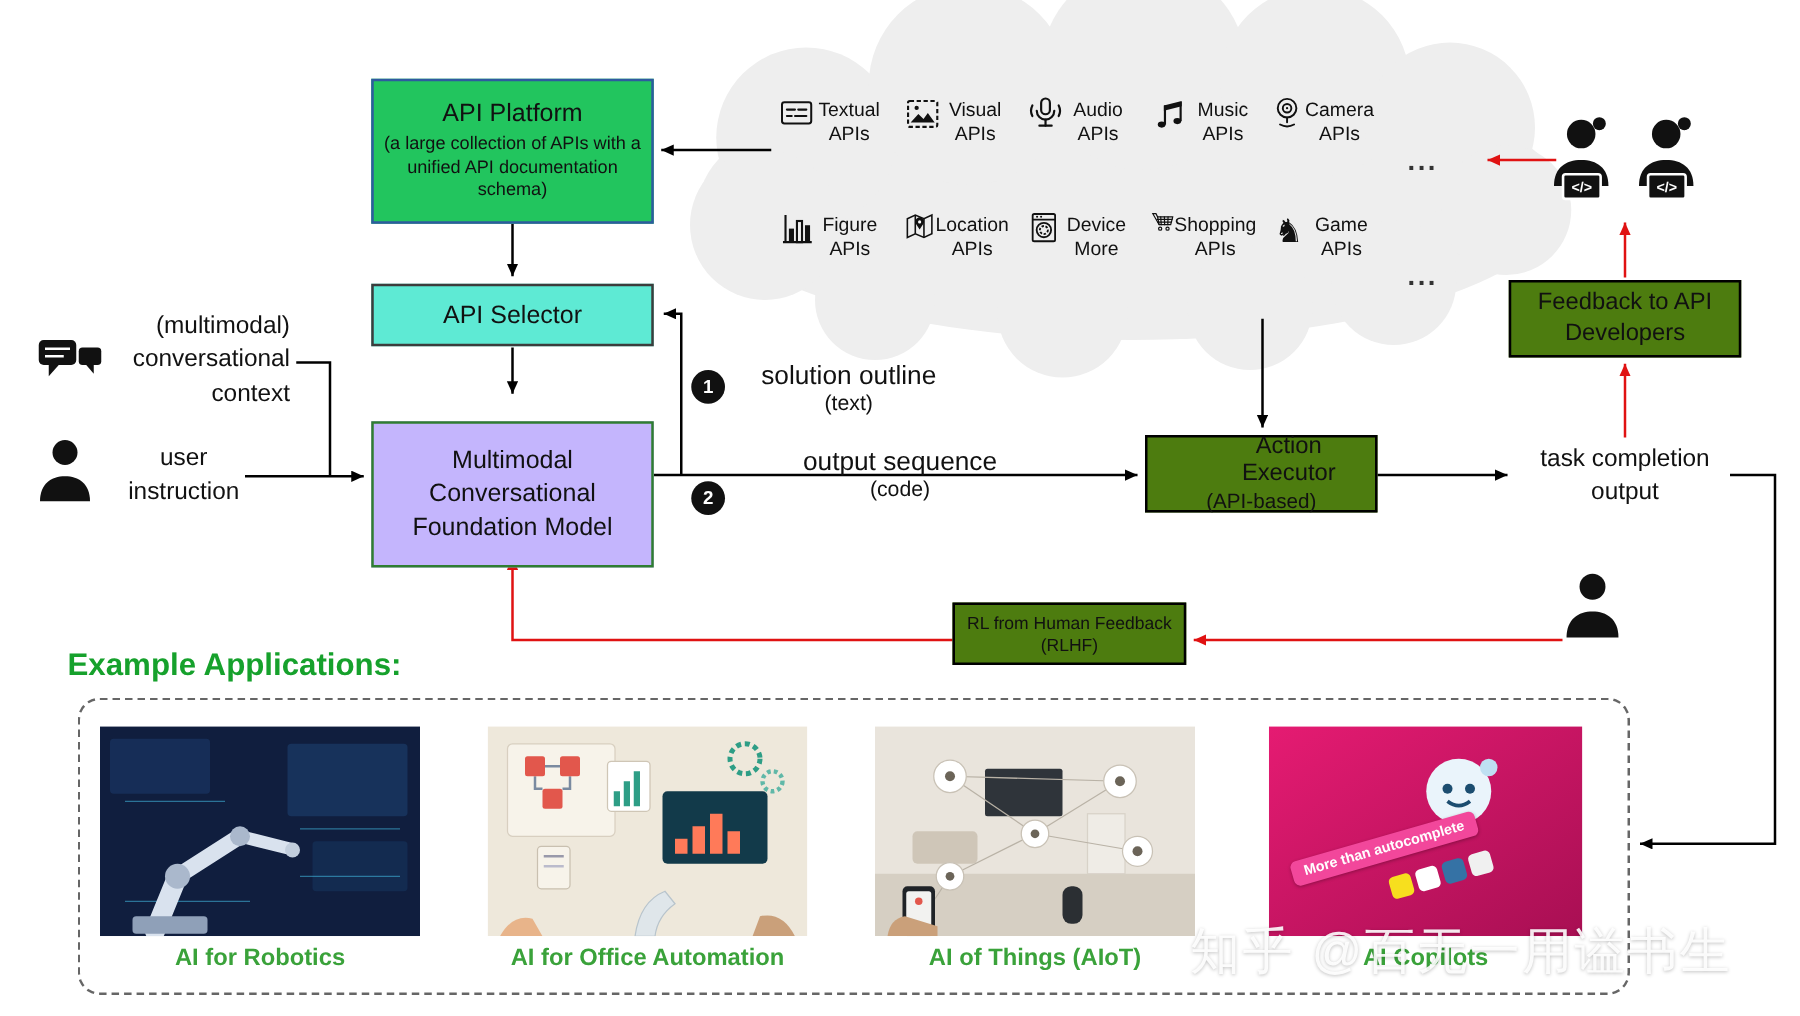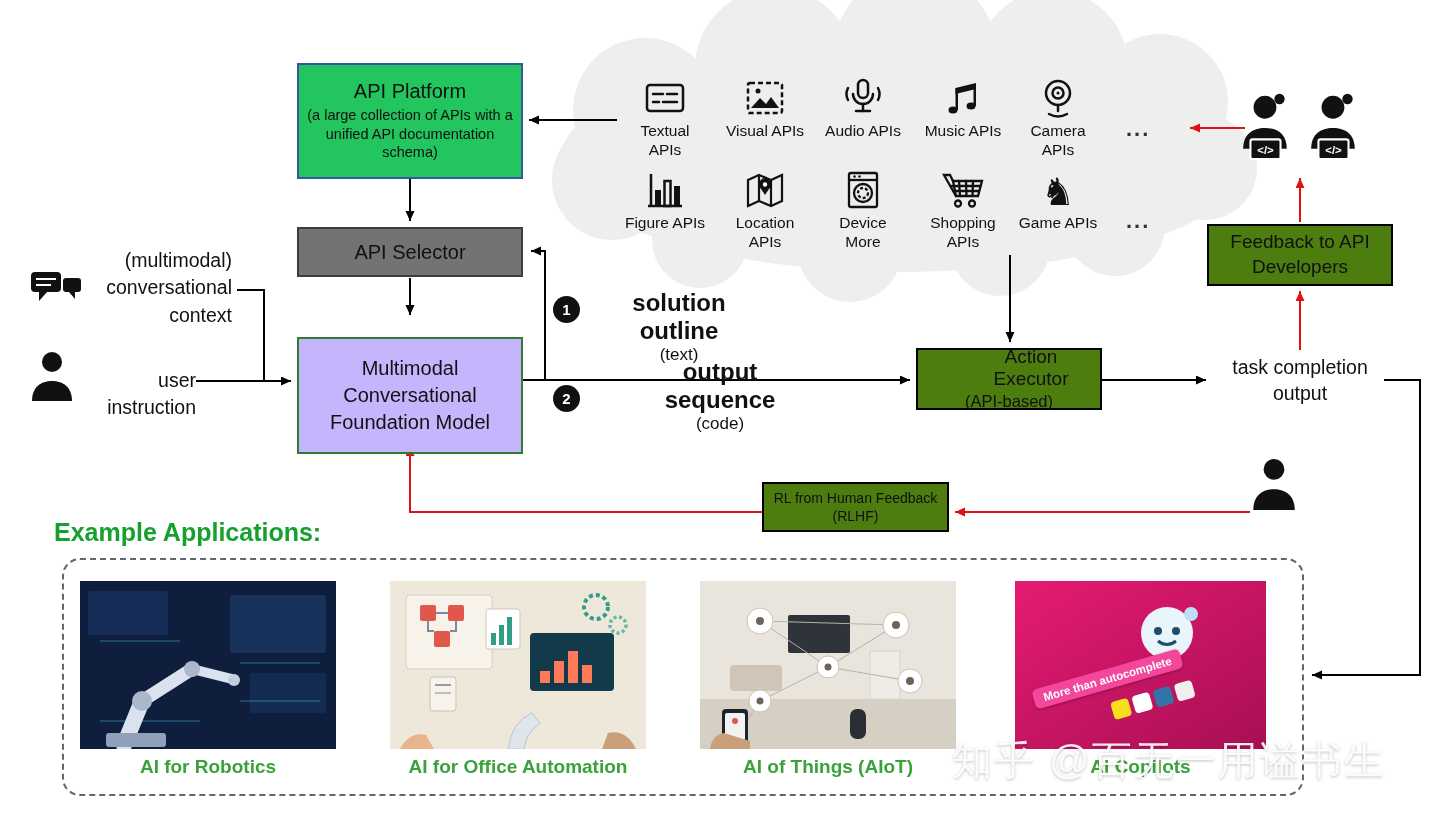--- a/index.html
+++ b/index.html
@@ -21,7 +21,7 @@
   .feedback-dev { left:1207px; top:224px; width:186px; height:62px; font-size:19px; line-height:1.3; }
   .rlhf { left:762px; top:482px; width:187px; height:50px; font-size:14px; line-height:1.3; }
 
-  .api-cell { position:absolute; width:84px; display:flex; flex-direction:column; align-items:center; z-index:2; }
+  .api-cell { position:absolute; width:84px; display:flex; flex-direction:row; align-items:center; z-index:2; }
   .api-cell .ic { width:44px; height:44px; }
   .api-label { font-size:15.5px; line-height:1.22; text-align:center; margin-top:2px; }
   .cloud-dots { position:absolute; font-size:22px; font-weight:bold; color:#333; letter-spacing:2px; z-index:2; }

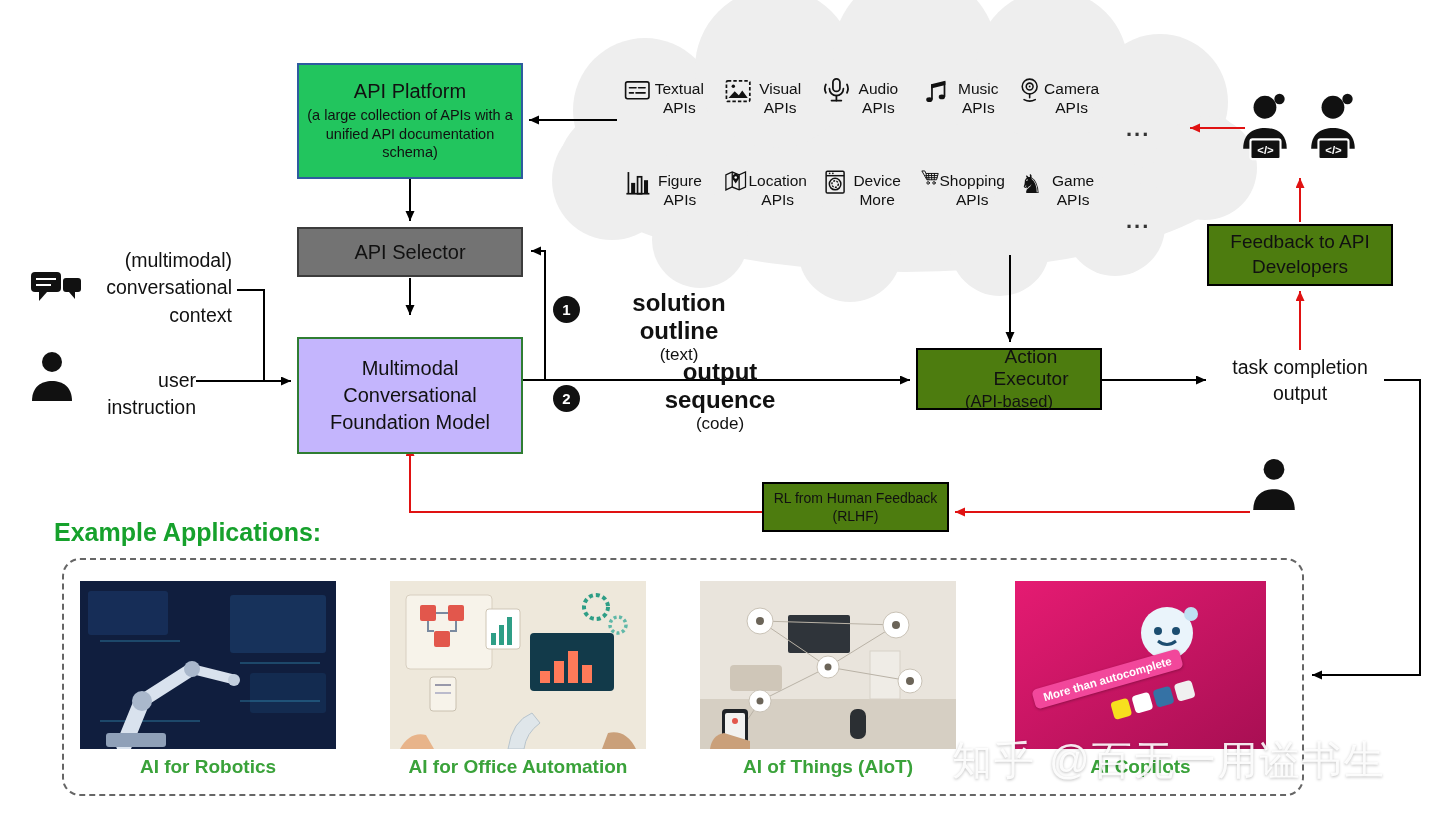--- a/index.html
+++ b/index.html
@@ -13,7 +13,7 @@
   .box .sub { font-size:14.5px; line-height:1.3; margin-top:3px; }
 
   .api-platform { left:297px; top:63px; width:226px; height:116px; background:#22c55e; border-color:#2e5b9f; }
-  .api-selector { left:297px; top:227px; width:226px; height:50px; background:#737373; border-color:#3c3c3c; font-size:20px; }
+  .api-selector { left:297px; top:227px; width:226px; height:50px; background:#5eead4; border-color:#3c3c3c; font-size:20px; }
   .mcfm { left:297px; top:337px; width:226px; height:117px; background:#c4b5fd; border-color:#2f7d32; font-size:20px; line-height:1.35; }
   .action-exec { left:916px; top:348px; width:186px; height:62px; }
   .action-exec .title { font-size:19px;margin-left:44px; }

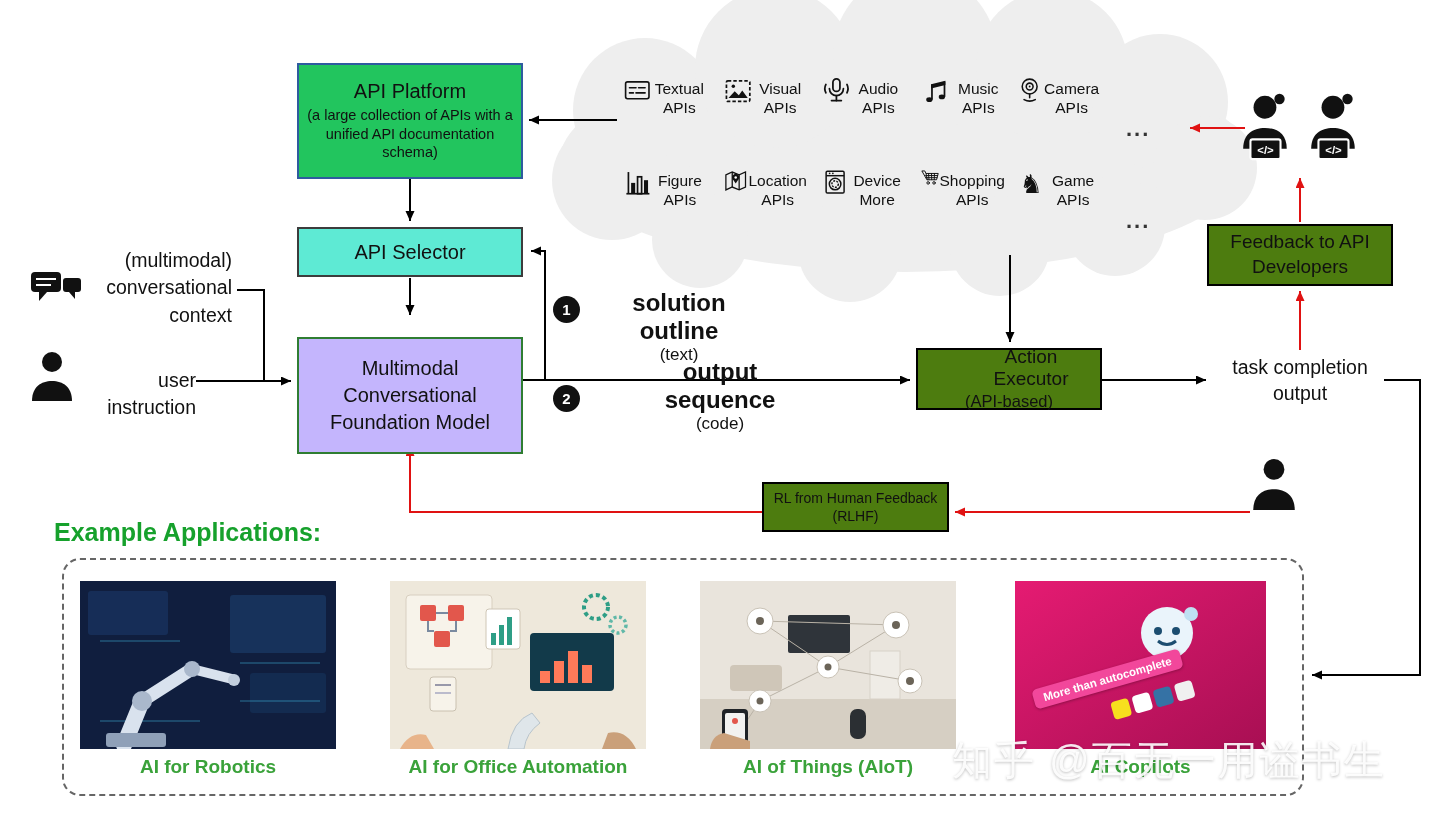--- a/index.html
+++ b/index.html
@@ -27,7 +27,7 @@
   .cloud-dots { position:absolute; font-size:22px; font-weight:bold; color:#333; letter-spacing:2px; z-index:2; }
 
   .flabel { position:absolute; text-align:center; z-index:3; }
-  .f1 { font-size:24px;font-weight:bold; }
+  .f1 { font-size:21px; }
   .f2 { font-size:17px; }
   .step-circle { position:absolute; width:27px; height:27px; border-radius:50%; background:#111; color:#fff;
                  display:flex; align-items:center; justify-content:center; font-size:15px; font-weight:bold; z-index:4; }

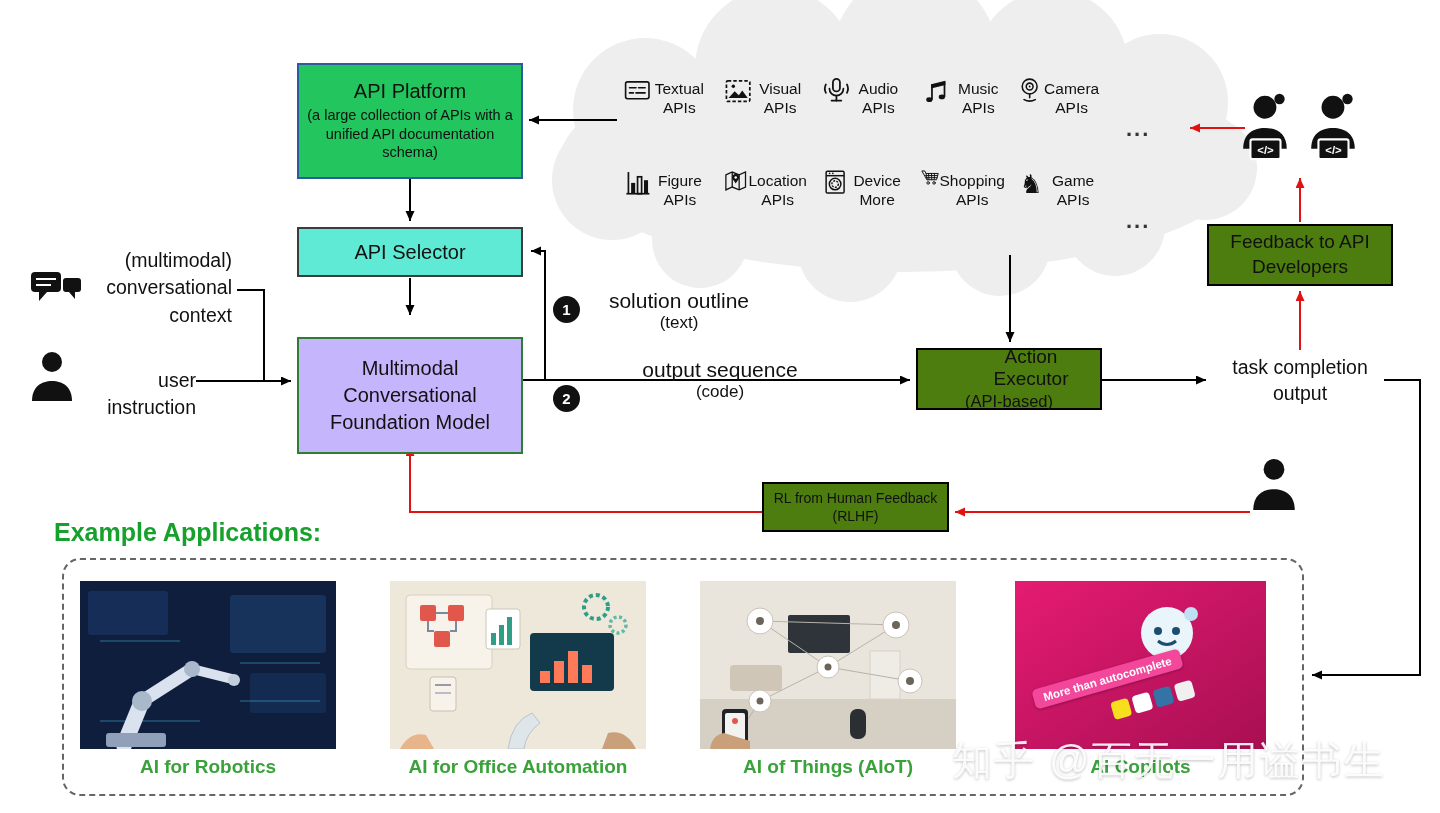--- a/index.html
+++ b/index.html
@@ -283,7 +283,7 @@
       <path d="M2 50 c0-14 9-20 20-20 s20 6 20 20 z" fill="#111"></path>
     </svg>
   </div>
-  <div class="side-label" style="left:98px; top:367px; width:98px; text-align:right;">user instruction</div>
+  <div class="side-label" style="left:98px; top:353px; width:98px; text-align:center;">user instruction</div>
 
   <div class="step-circle" style="left:553px; top:296px;">1</div>
   <div class="flabel" style="left:600px; top:289px; width:158px;">

